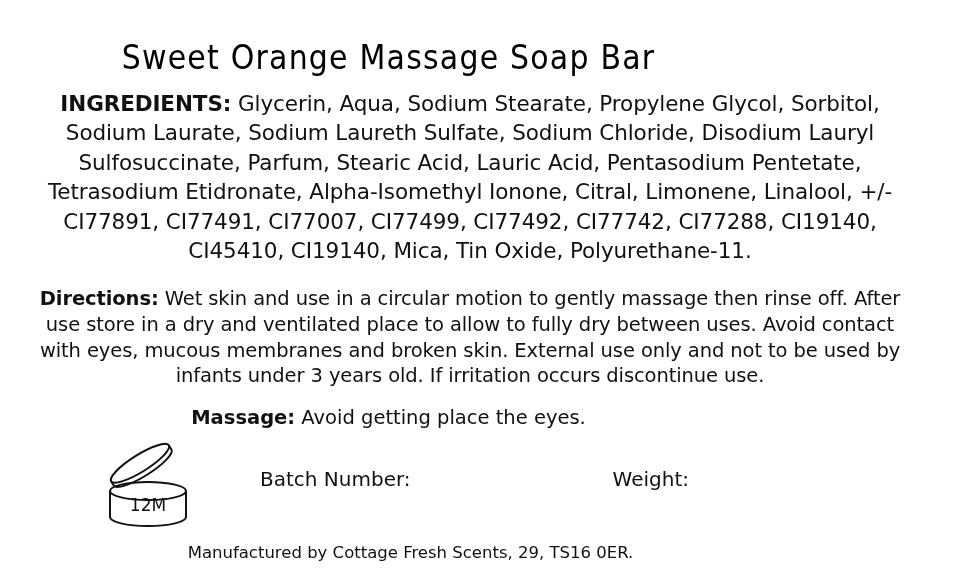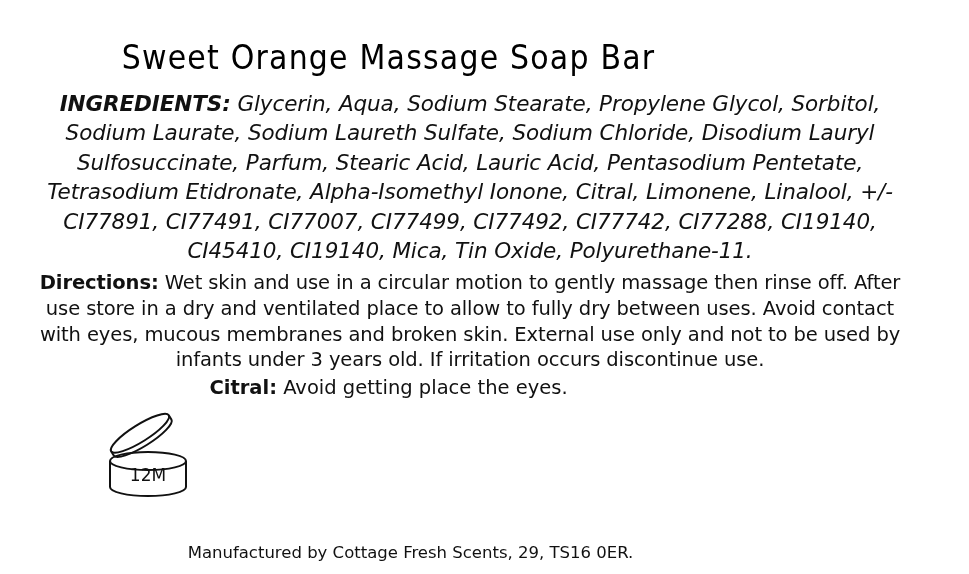--- a/index.html
+++ b/index.html
@@ -38,10 +38,9 @@
     font-size: 21.5px;
     line-height: 1.37;
     color: #111;
-    margin: 0 auto 4px auto;
+    margin: 0 auto 20px auto;
     width: 880px;
     letter-spacing: -0.1px;
-    font-style: italic;
   }
   .ingredients .lead {
     font-weight: bold;

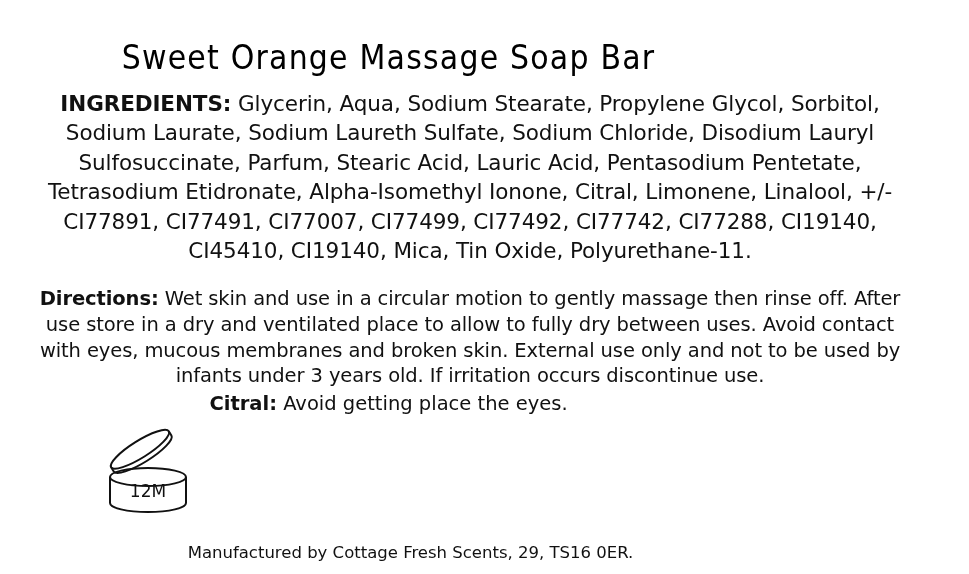--- a/index.html
+++ b/index.html
@@ -50,7 +50,7 @@
     font-size: 19.5px;
     line-height: 1.33;
     color: #111;
-    margin: 0 auto 2px auto;
+    margin: 0 auto 16px auto;
     width: 880px;
     letter-spacing: -0.1px;
   }

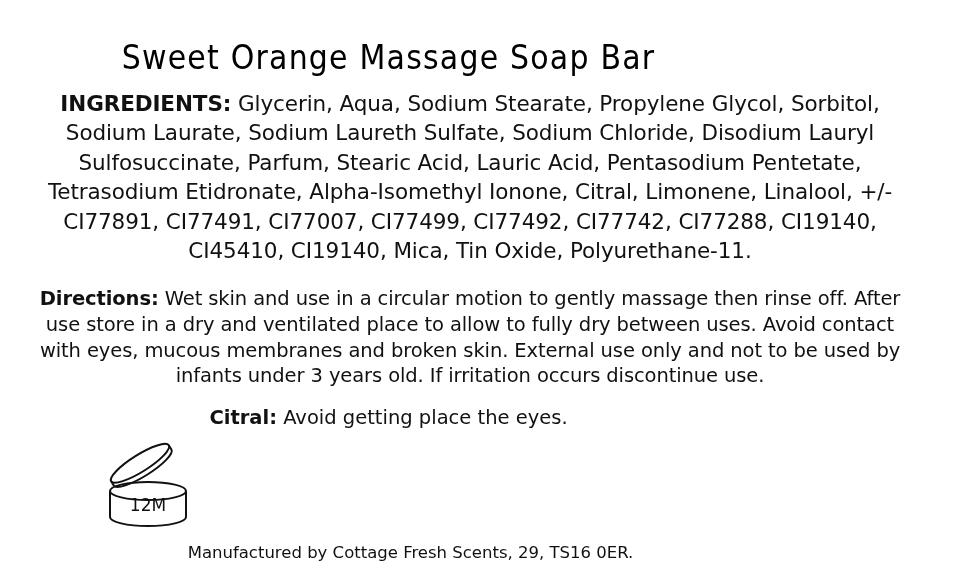--- a/index.html
+++ b/index.html
@@ -125,7 +125,7 @@
   </div>
 
   <div class="warning">
-    <span class="lead">Citral:</span><span> Avoid getting place the eyes.</span>
+    <span class="lead">Massage:</span><span> Avoid getting place the eyes.</span>
   </div>
 
   <div class="bottom-row">

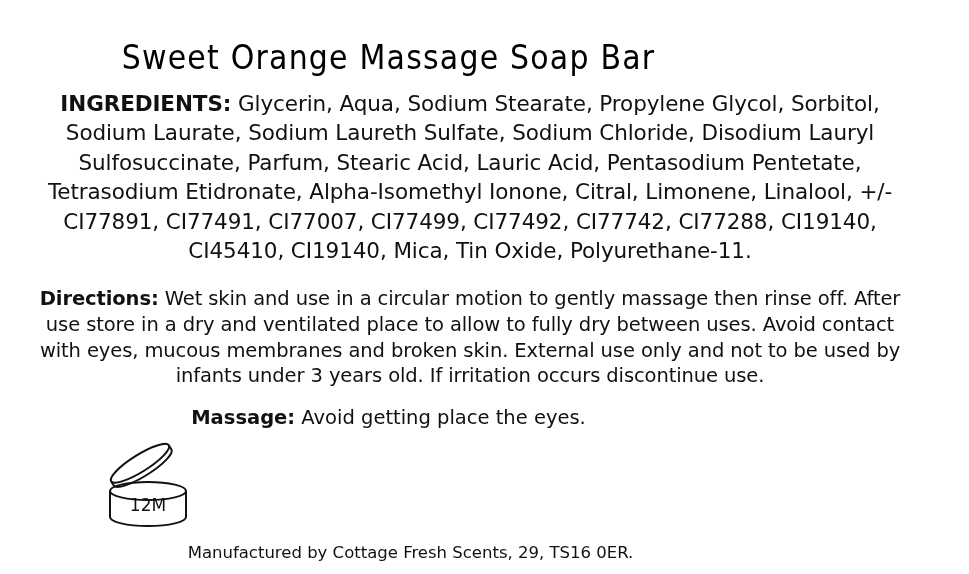--- a/index.html
+++ b/index.html
@@ -142,6 +142,10 @@
       <text class="pao-text" x="62" y="70" text-anchor="middle">12M</text>
     </svg>
 
+    <div class="fields">
+      <span class="field-label">Batch Number:</span>
+      <span class="field-label">Weight:</span>
+    </div>
   </div>
 
   <div class="manufacturer">Manufactured by Cottage Fresh Scents, 29, TS16 0ER.</div>

